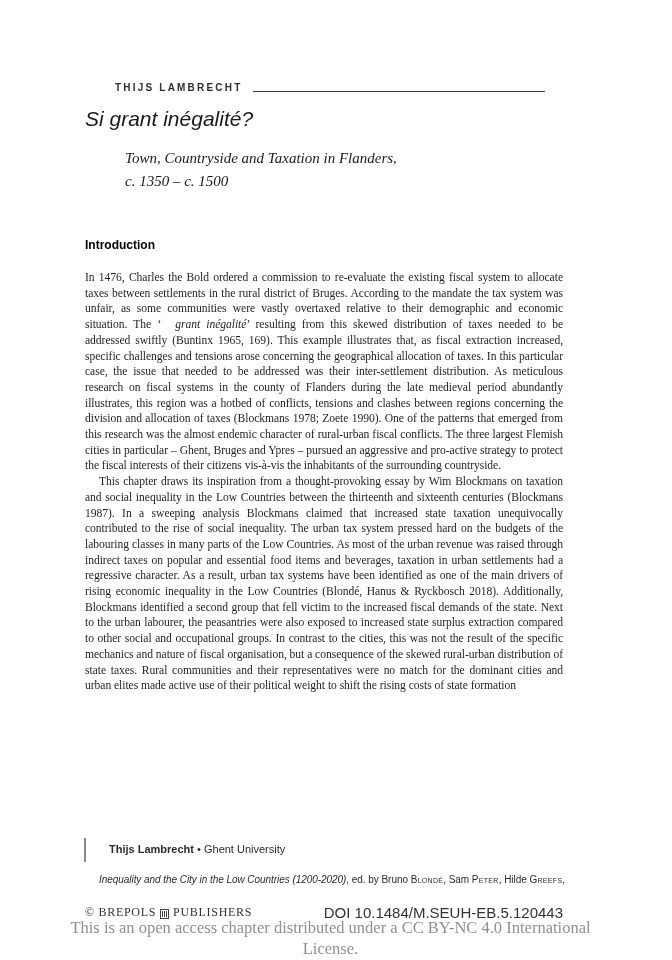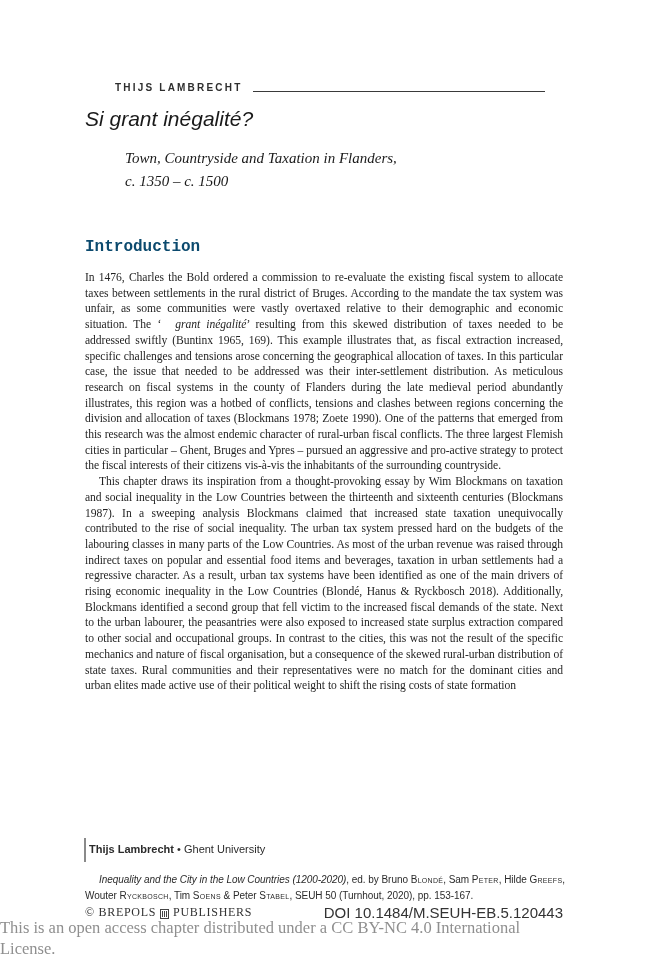--- a/index.html
+++ b/index.html
@@ -52,10 +52,10 @@
   .section-heading {
     position: absolute;
     left: 85px; top: 238px;
-    font-family: Liberation Mono, monospace;
+    font-family: Liberation Sans, sans-serif;
     font-weight: bold;
-    font-size: 16px;
-    color: #0c4a6e;
+    font-size: 12px;
+    color: #000000;
   }
 
   

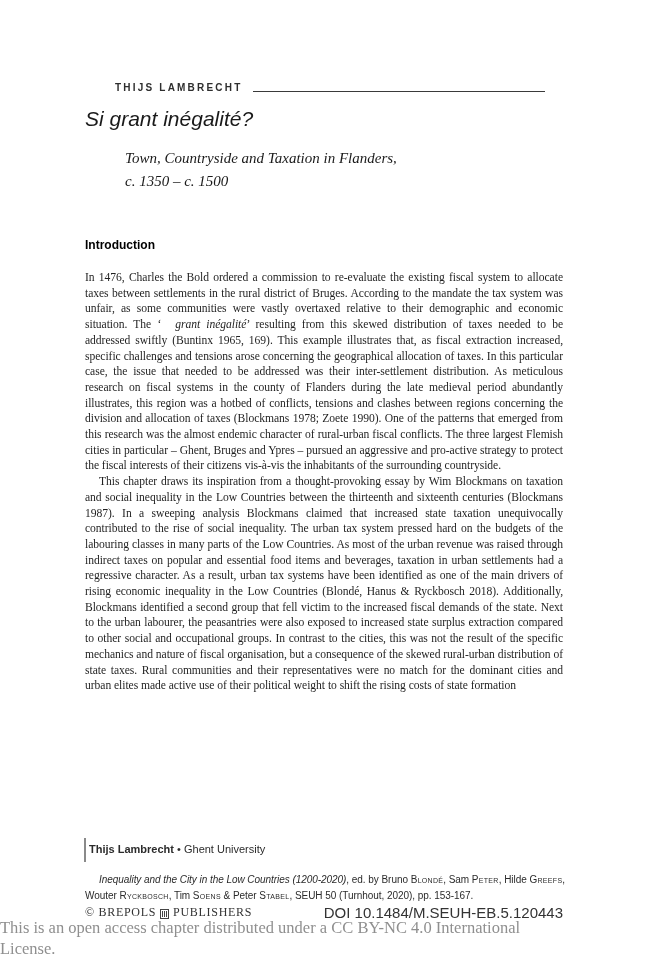--- a/index.html
+++ b/index.html
@@ -83,7 +83,7 @@
   }
   .author-affiliation {
     position: absolute;
-    left: 89px; top: 843px;
+    left: 109px; top: 843px;
     font-family: "Liberation Sans", sans-serif;
     font-size: 11px;
     color: #2b2b2b;

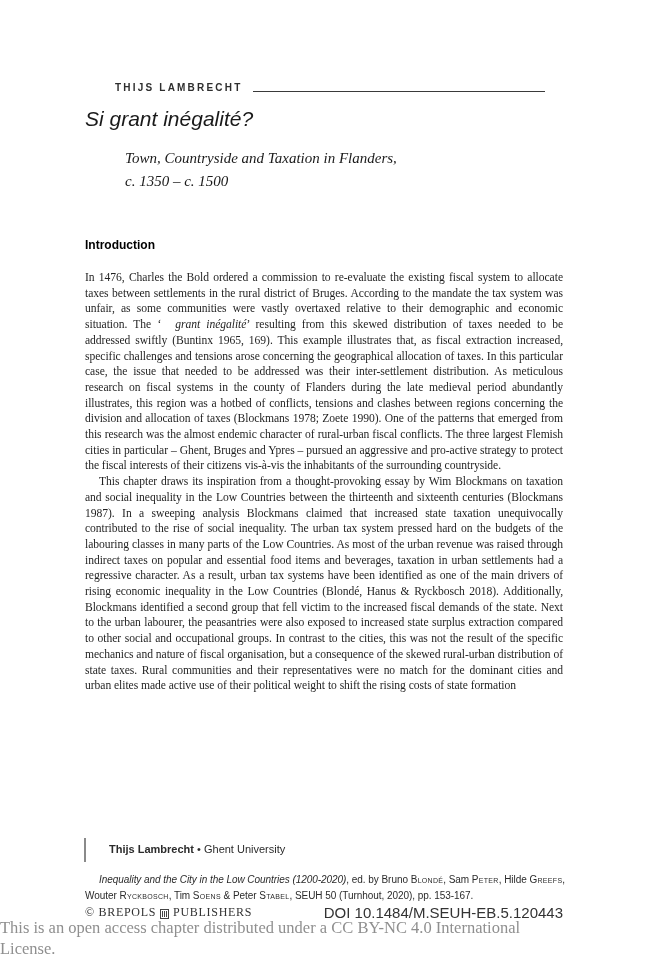--- a/index.html
+++ b/index.html
@@ -168,7 +168,6 @@
 
   <div class="citation">
     <div><span class="seg-italic">Inequality and the City in the Low Countries (1200-2020)</span><span class="seg-normal">, ed. by Bruno </span><span class="seg-smallcaps">Blondé</span><span class="seg-normal">, Sam </span><span class="seg-smallcaps">Peter</span><span class="seg-normal">, Hilde </span><span class="seg-smallcaps">Greefs</span><span class="seg-normal">,</span></div>
-    <div><span class="seg-normal">Wouter </span><span class="seg-smallcaps">Ryckbosch</span><span class="seg-normal">, Tim </span><span class="seg-smallcaps">Soens</span><span class="seg-normal"> &amp; Peter </span><span class="seg-smallcaps">Stabel</span><span class="seg-normal">, SEUH 50 (Turnhout, 2020), pp. 153-167.</span></div>
   </div>
 
   <div class="imprint-row">

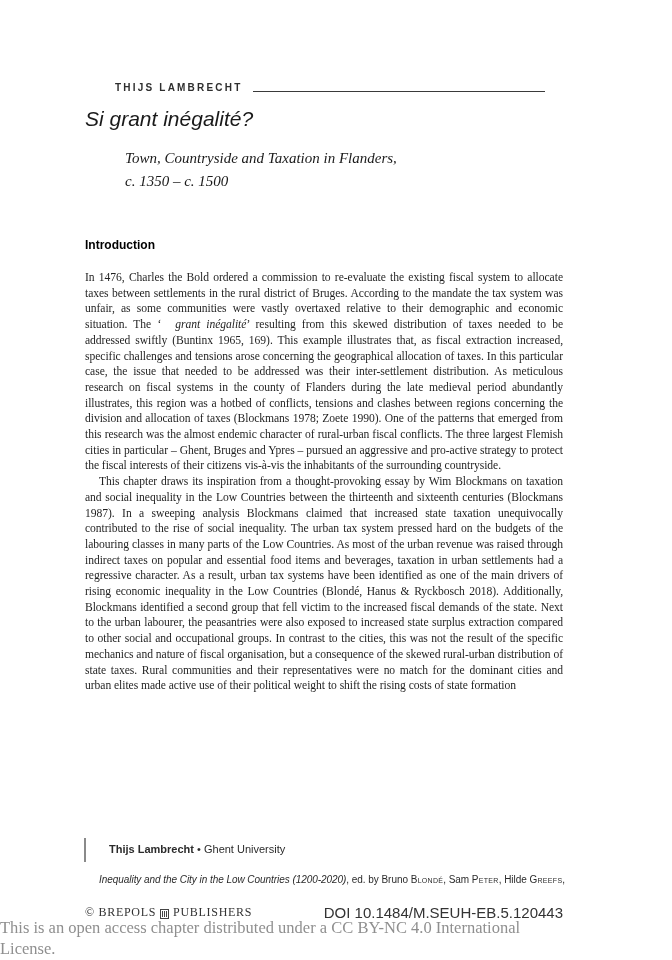--- a/index.html
+++ b/index.html
@@ -132,10 +132,12 @@
     position: absolute;
     left: 0; top: 917px;
     width: 581px;
+    text-align: center;
     font-family: "Liberation Serif", serif;
     font-size: 16.5px;
     line-height: 21px;
     color: #8f8f8f;
+    padding-left: 40px;
   }
 </style>
 </head>

